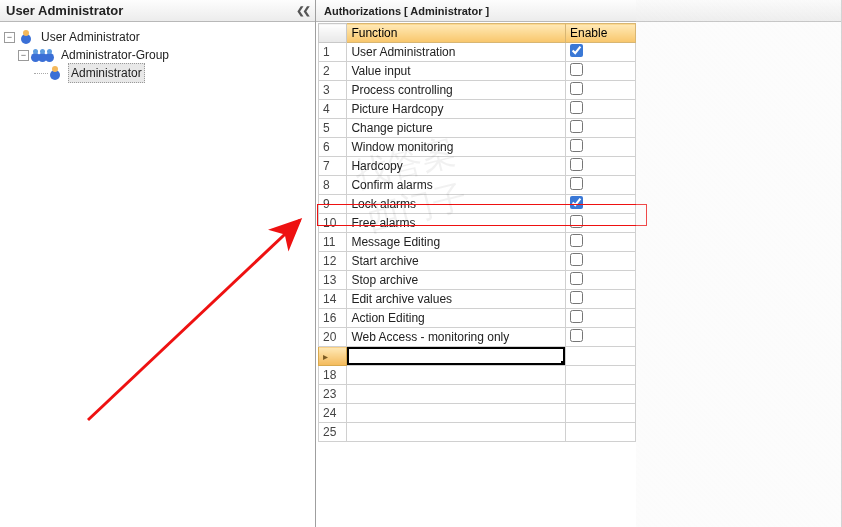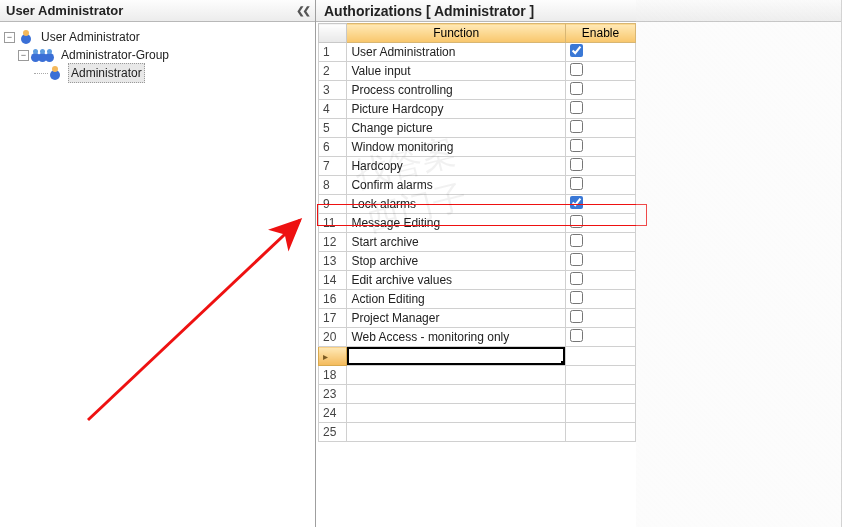--- a/index.html
+++ b/index.html
@@ -109,7 +109,7 @@
     border-bottom: 1px solid #b8b8b8;
     display:flex; align-items:center;
     padding-left:8px;
-    font-weight:bold; font-size:14px;
+    font-weight:bold; font-size:11px;
     color:#222;
   }
   .grid-wrap {

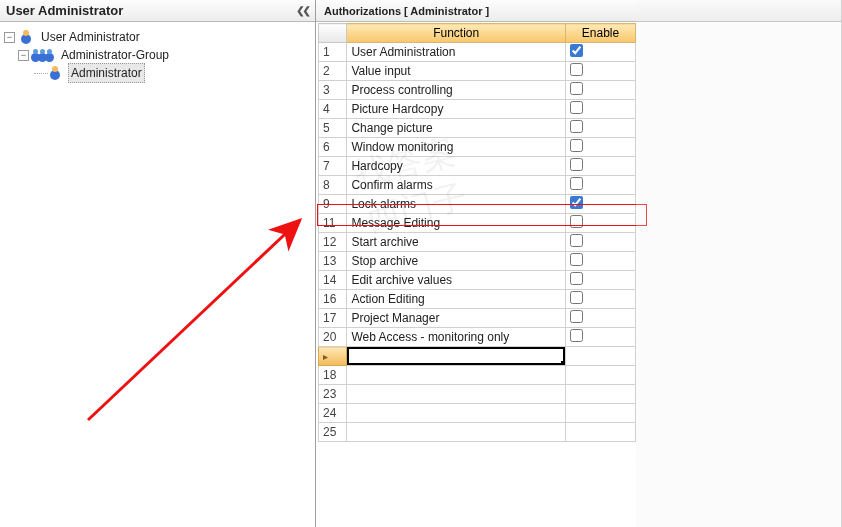--- a/index.html
+++ b/index.html
@@ -137,7 +137,6 @@
     font-weight: normal;
     color:#000;
     border-color:#d8b673;
-    text-align:center;
   }
   table.grid th.corner {
     background: linear-gradient(#fefefe,#e8e8e8);

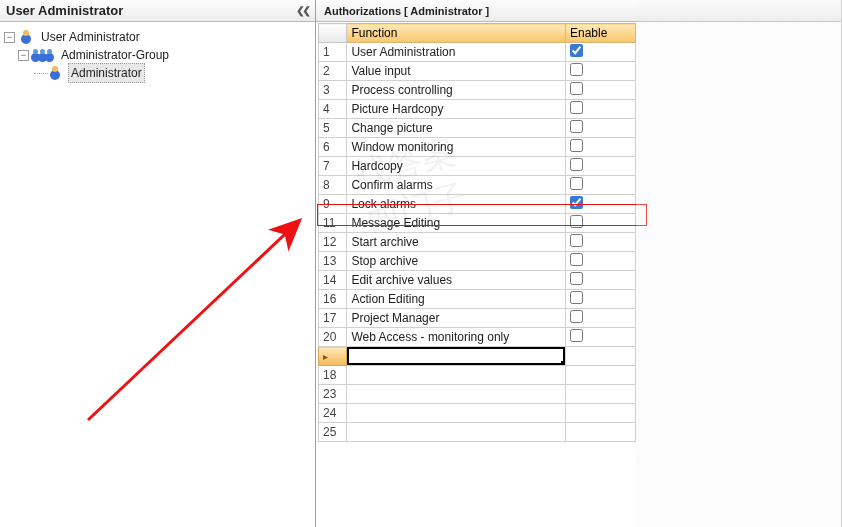--- a/index.html
+++ b/index.html
@@ -320,6 +320,11 @@
               <td class="enable"><input type="checkbox" class="chk" checked="" style=""></td>
             </tr>
             <tr>
+              <td class="rowhead">10</td>
+              <td>Free alarms</td>
+              <td class="enable"><input type="checkbox" class="chk" style=""></td>
+            </tr>
+            <tr>
               <td class="rowhead">11</td>
               <td>Message Editing</td>
               <td class="enable"><input type="checkbox" class="chk" style=""></td>

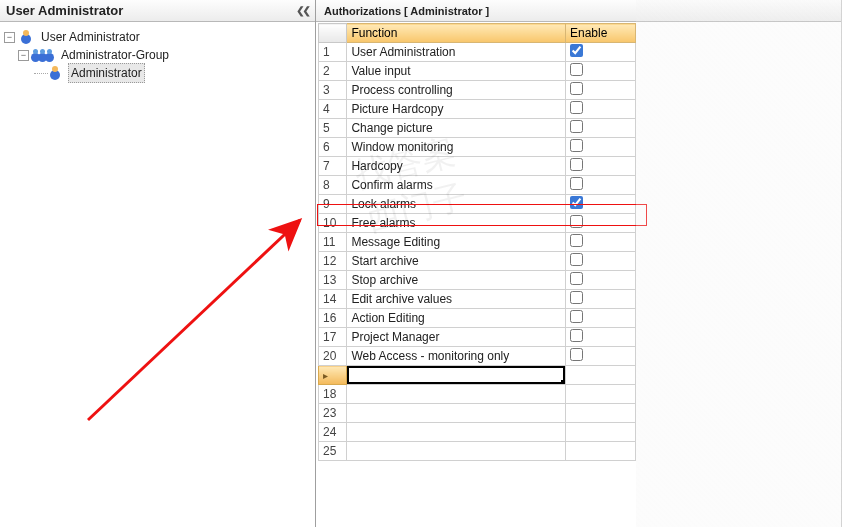--- a/index.html
+++ b/index.html
@@ -350,11 +350,6 @@
               <td class="enable"><input type="checkbox" class="chk" style=""></td>
             </tr>
             <tr>
-              <td class="rowhead">17</td>
-              <td>Project Manager</td>
-              <td class="enable"><input type="checkbox" class="chk" style=""></td>
-            </tr>
-            <tr>
               <td class="rowhead">20</td>
               <td>Web Access - monitoring only</td>
               <td class="enable"><input type="checkbox" class="chk" style=""></td>

